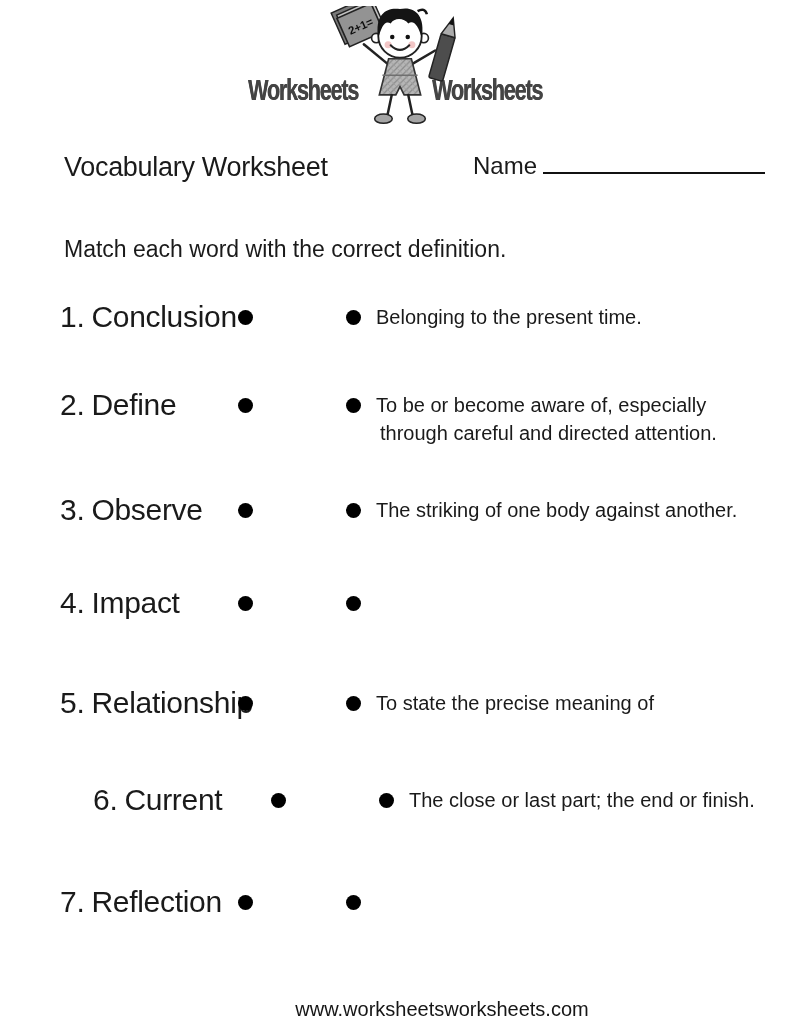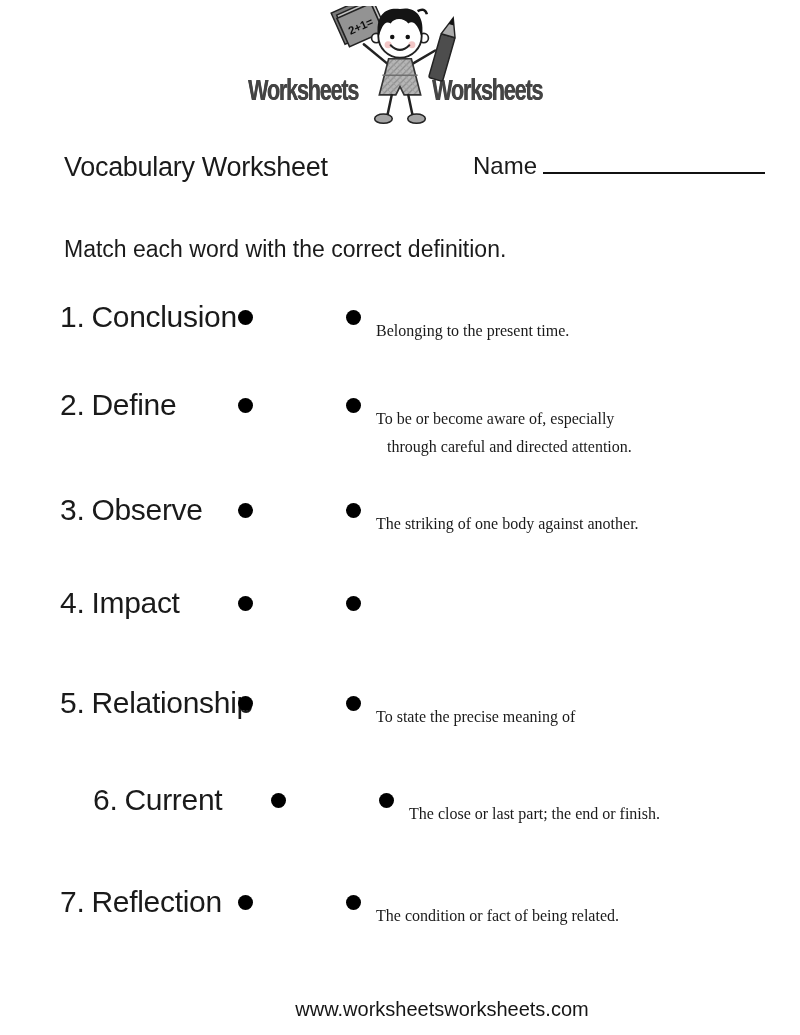--- a/index.html
+++ b/index.html
@@ -38,7 +38,7 @@
   .dot{position:absolute;top:10px;width:15px;height:15px;border-radius:50%;background:var(--bullet);}
   .dot-left{left:238px;}
   .dot-right{left:346px;}
-  .def{position:absolute;left:376px;top:17px;font-size:16px;line-height:28px;white-space:nowrap;font-family:Liberation Serif, serif;}
+  .def{position:absolute;left:376px;top:3px;font-size:20px;line-height:28px;white-space:nowrap;}
   .def-line.cont{margin-left:11px;text-align:right;}
   
   .footer{position:absolute;left:0;top:998px;width:800px;text-align:center;font-size:20px;color:#161616;padding-left:42px;}

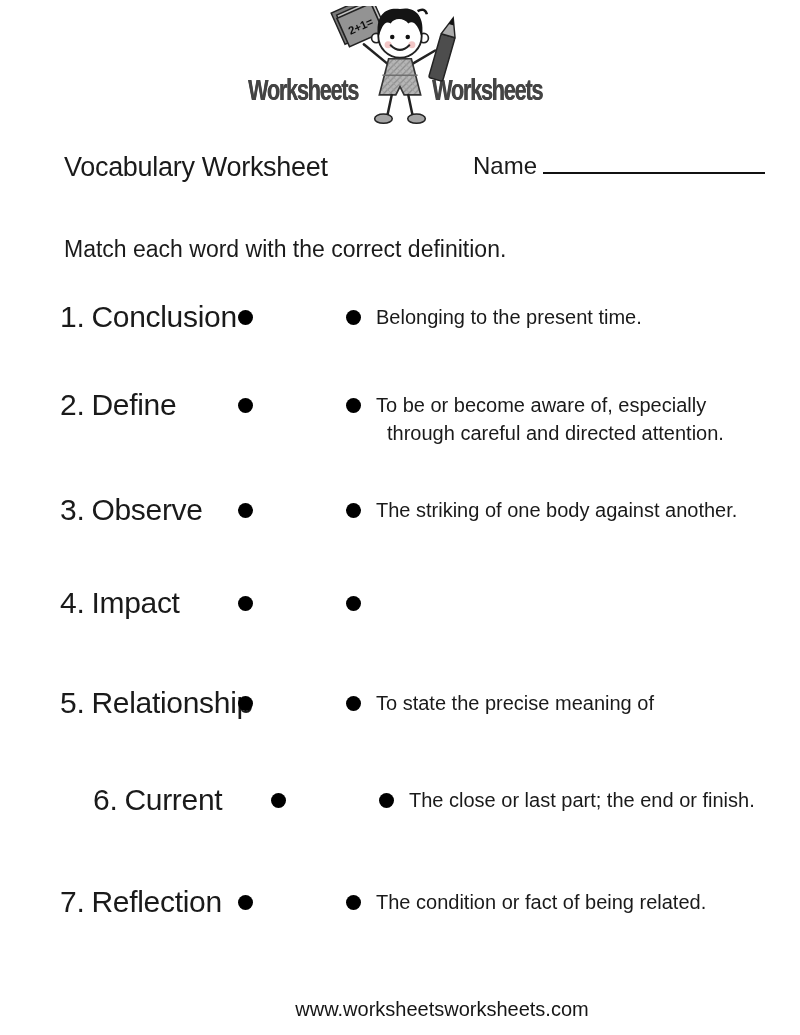--- a/index.html
+++ b/index.html
@@ -39,7 +39,7 @@
   .dot-left{left:238px;}
   .dot-right{left:346px;}
   .def{position:absolute;left:376px;top:3px;font-size:20px;line-height:28px;white-space:nowrap;}
-  .def-line.cont{margin-left:11px;text-align:right;}
+  .def-line.cont{margin-left:4px;text-align:right;}
   
   .footer{position:absolute;left:0;top:998px;width:800px;text-align:center;font-size:20px;color:#161616;padding-left:42px;}
 </style>

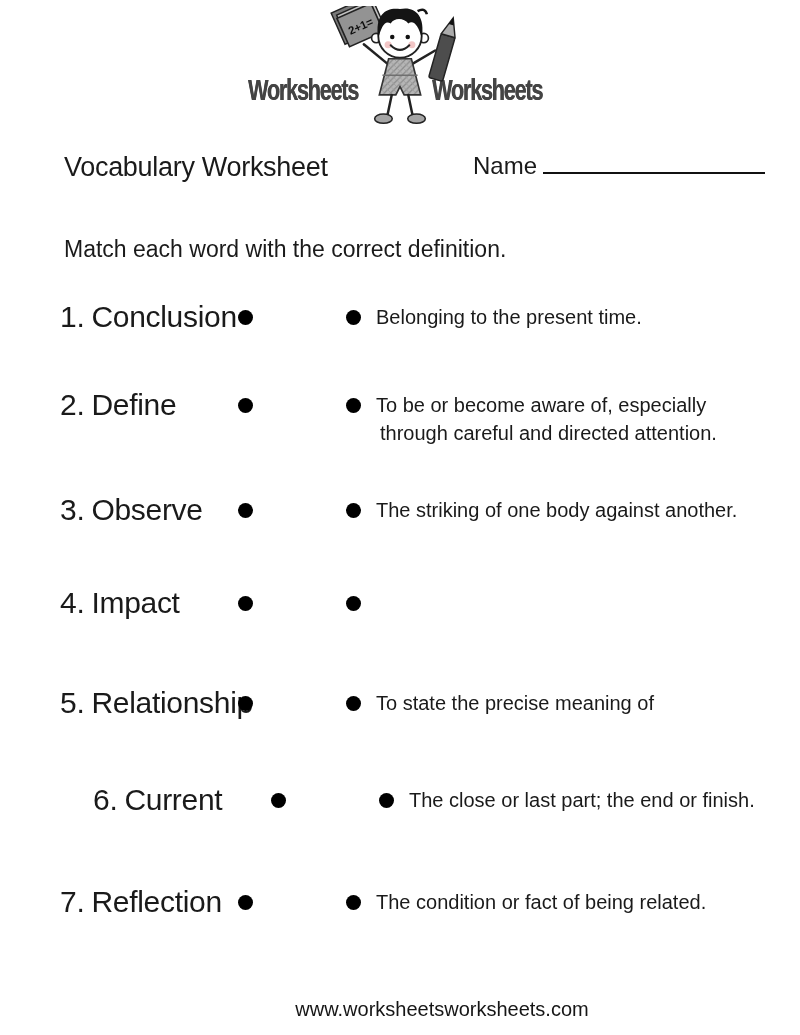--- a/index.html
+++ b/index.html
@@ -168,9 +168,6 @@
     </div>
     <span class="dot dot-left"></span>
     <span class="dot dot-right"></span>
-    <div class="def">
-          <div class="def-line">The condition or fact of being related.</div>
-        </div>
   </div>
     </div>
 

